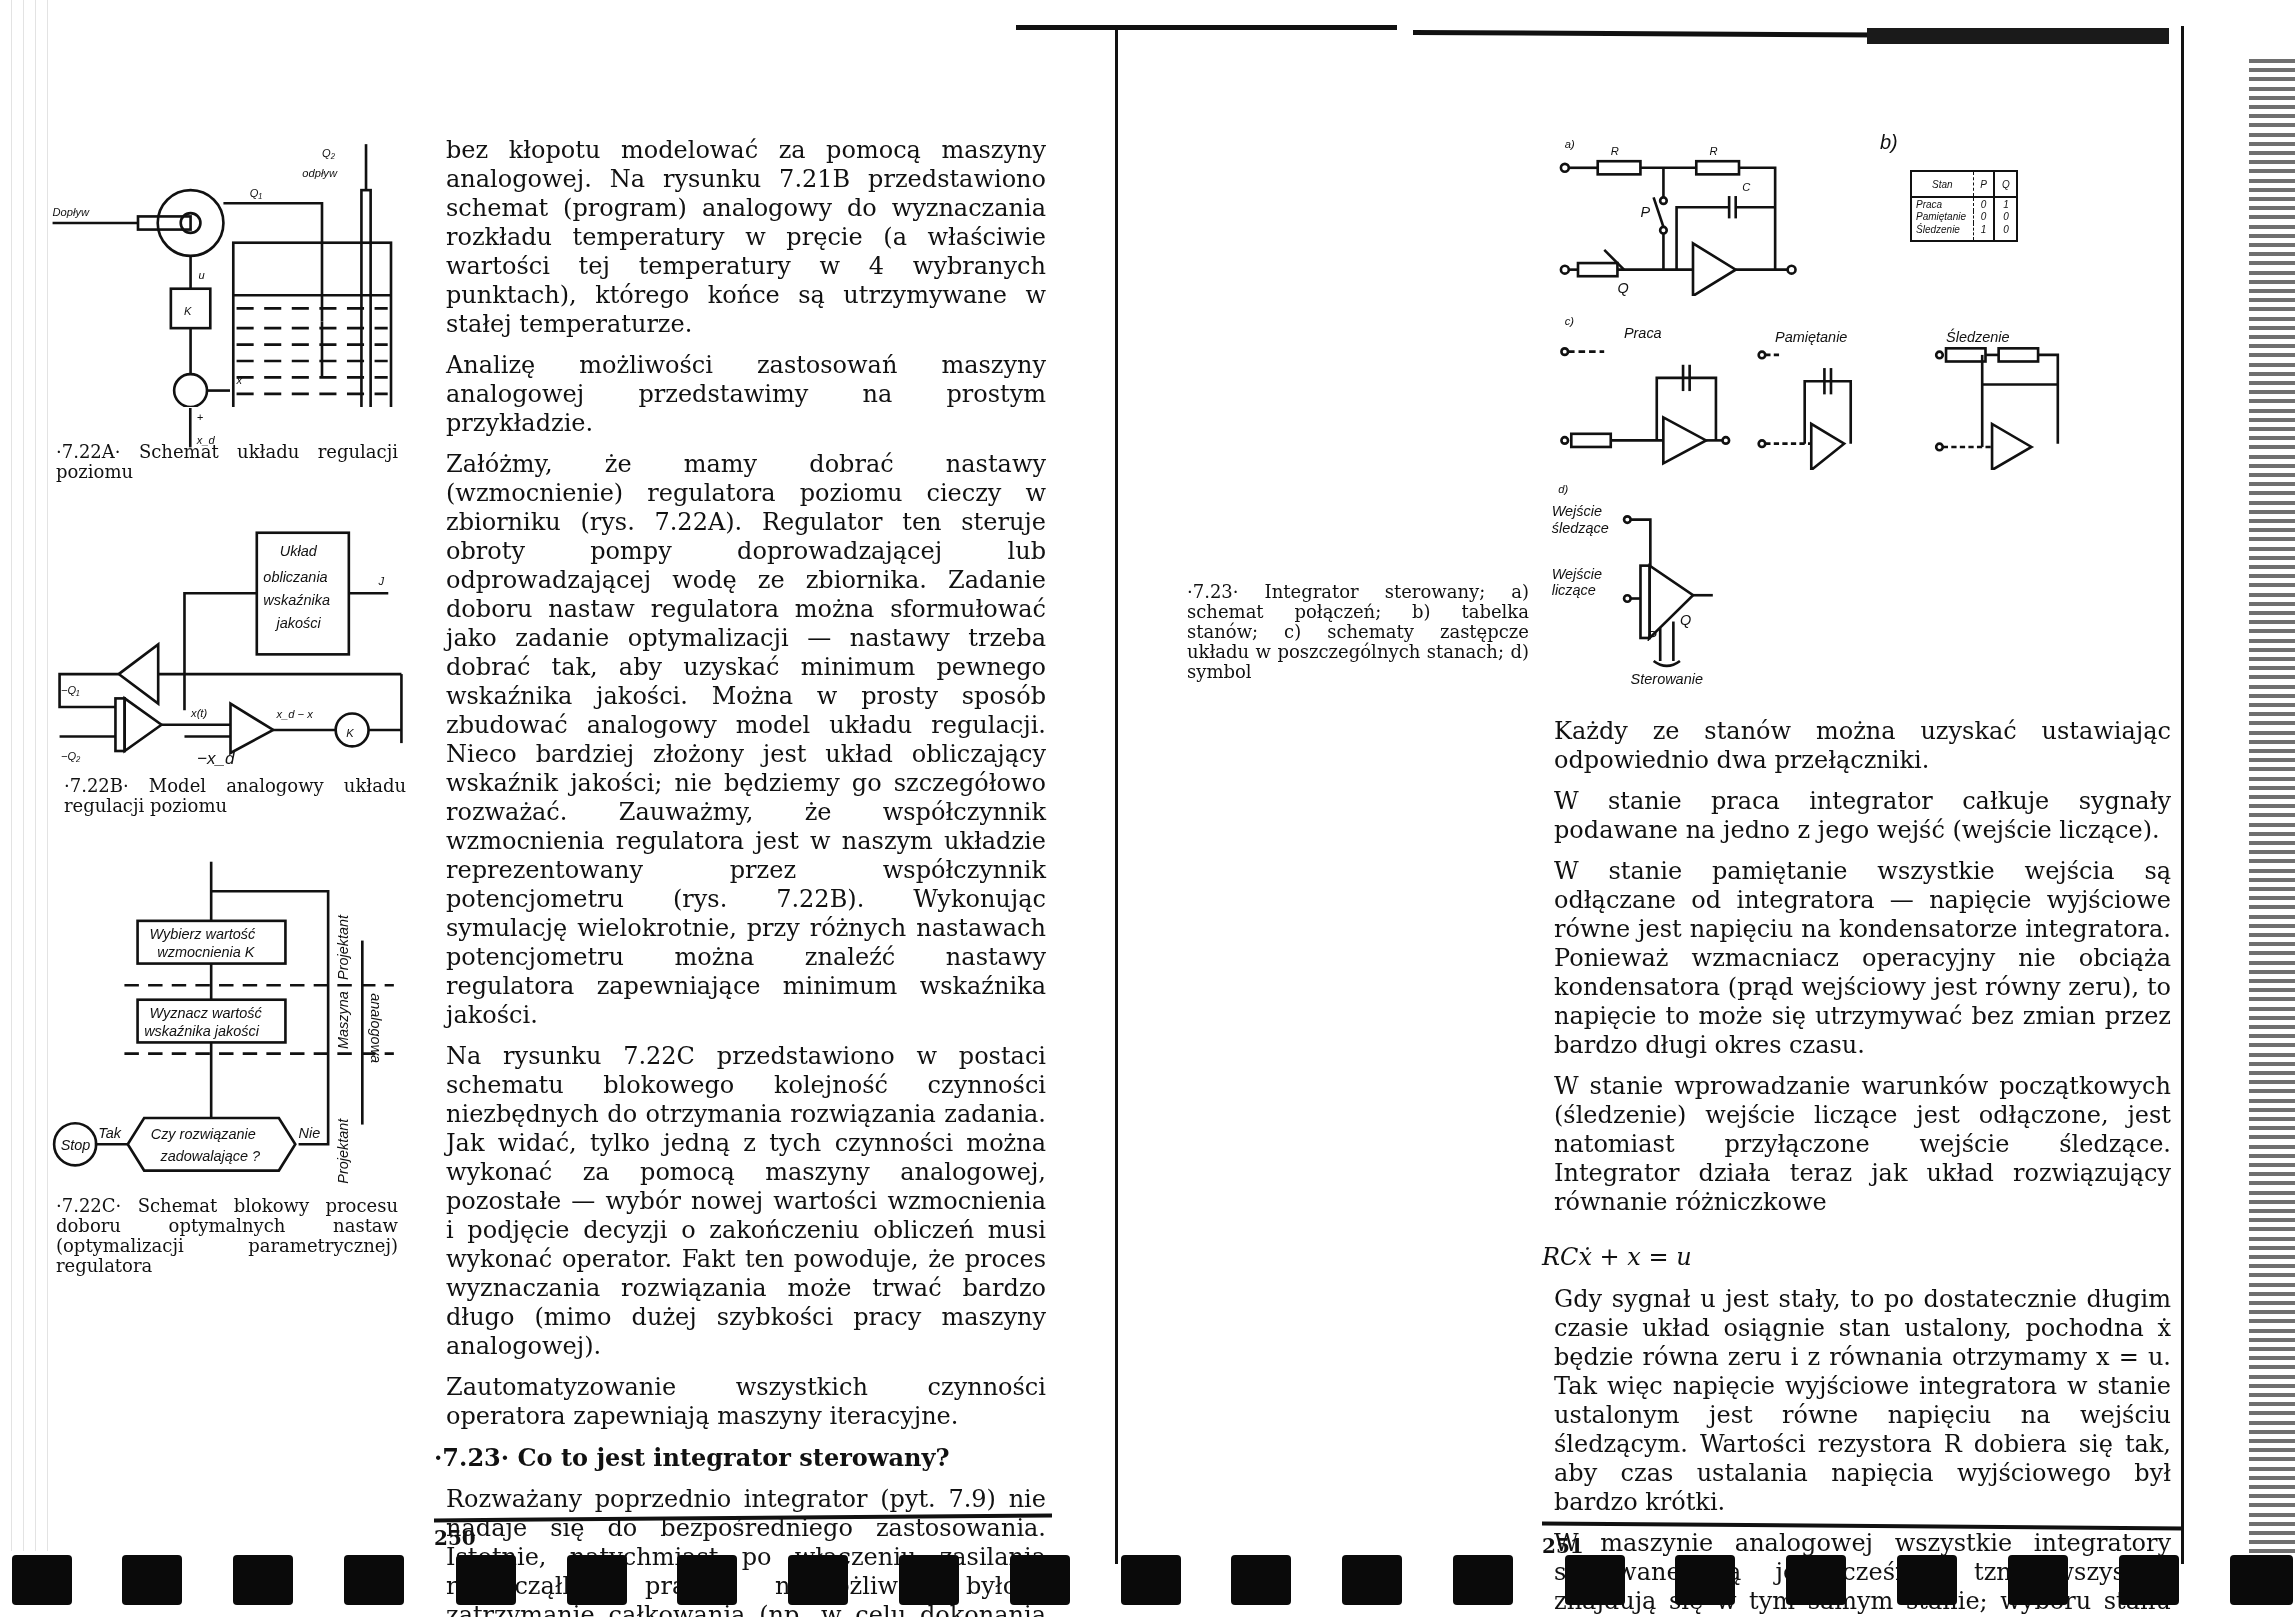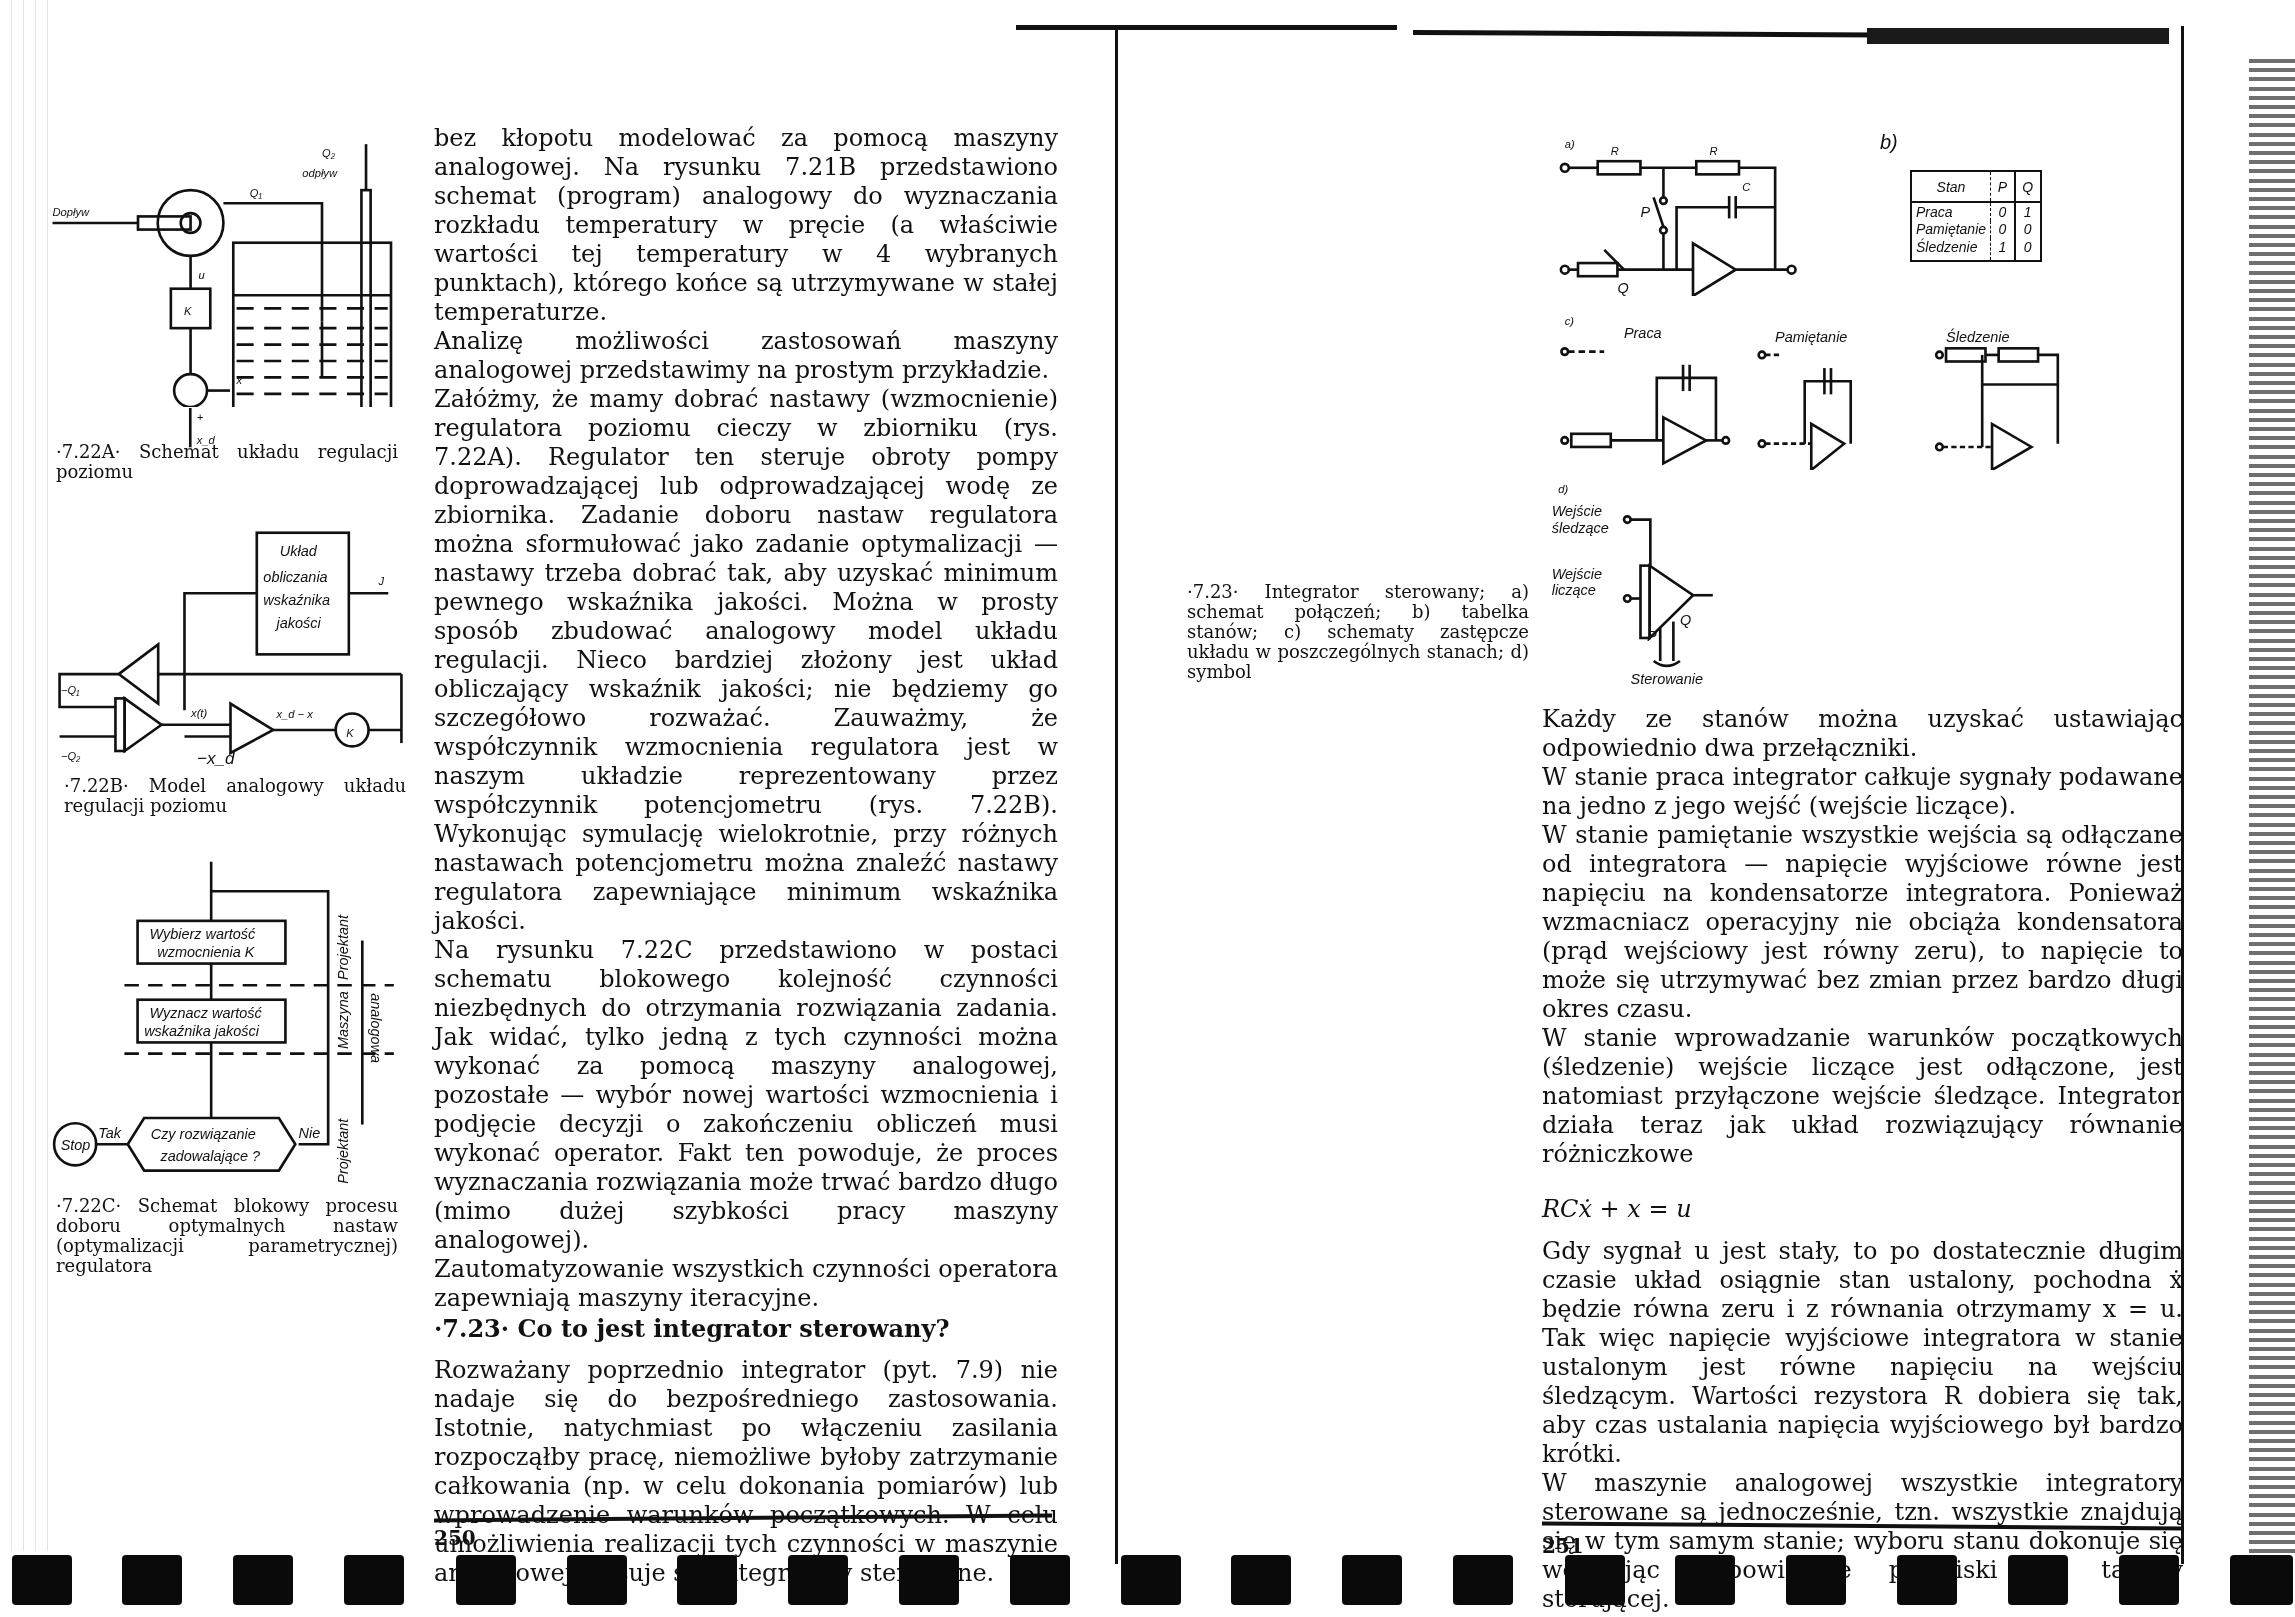--- a/index.html
+++ b/index.html
@@ -7,7 +7,7 @@
          font-family:"DejaVu Serif","Liberation Serif",serif; color:#111; }
   .abs { position:absolute; }
   .body-text { font-family:"DejaVu Serif","Liberation Serif",serif; font-size:24px; line-height:29px; color:#111; text-align:justify; }
-  .body-text p { margin:0; }
+  .body-text p { margin:12px; }
   .q-heading { font-family:"DejaVu Serif","Liberation Serif",serif; font-weight:bold; font-size:24px; line-height:29px; color:#111; margin:0; }
   .caption { font-family:"DejaVu Serif","Liberation Serif",serif; font-size:18px; line-height:20px; color:#111; text-align:justify; }
   .pagenum { font-family:"DejaVu Serif","Liberation Serif",serif; font-weight:bold; font-size:20px; color:#111; }

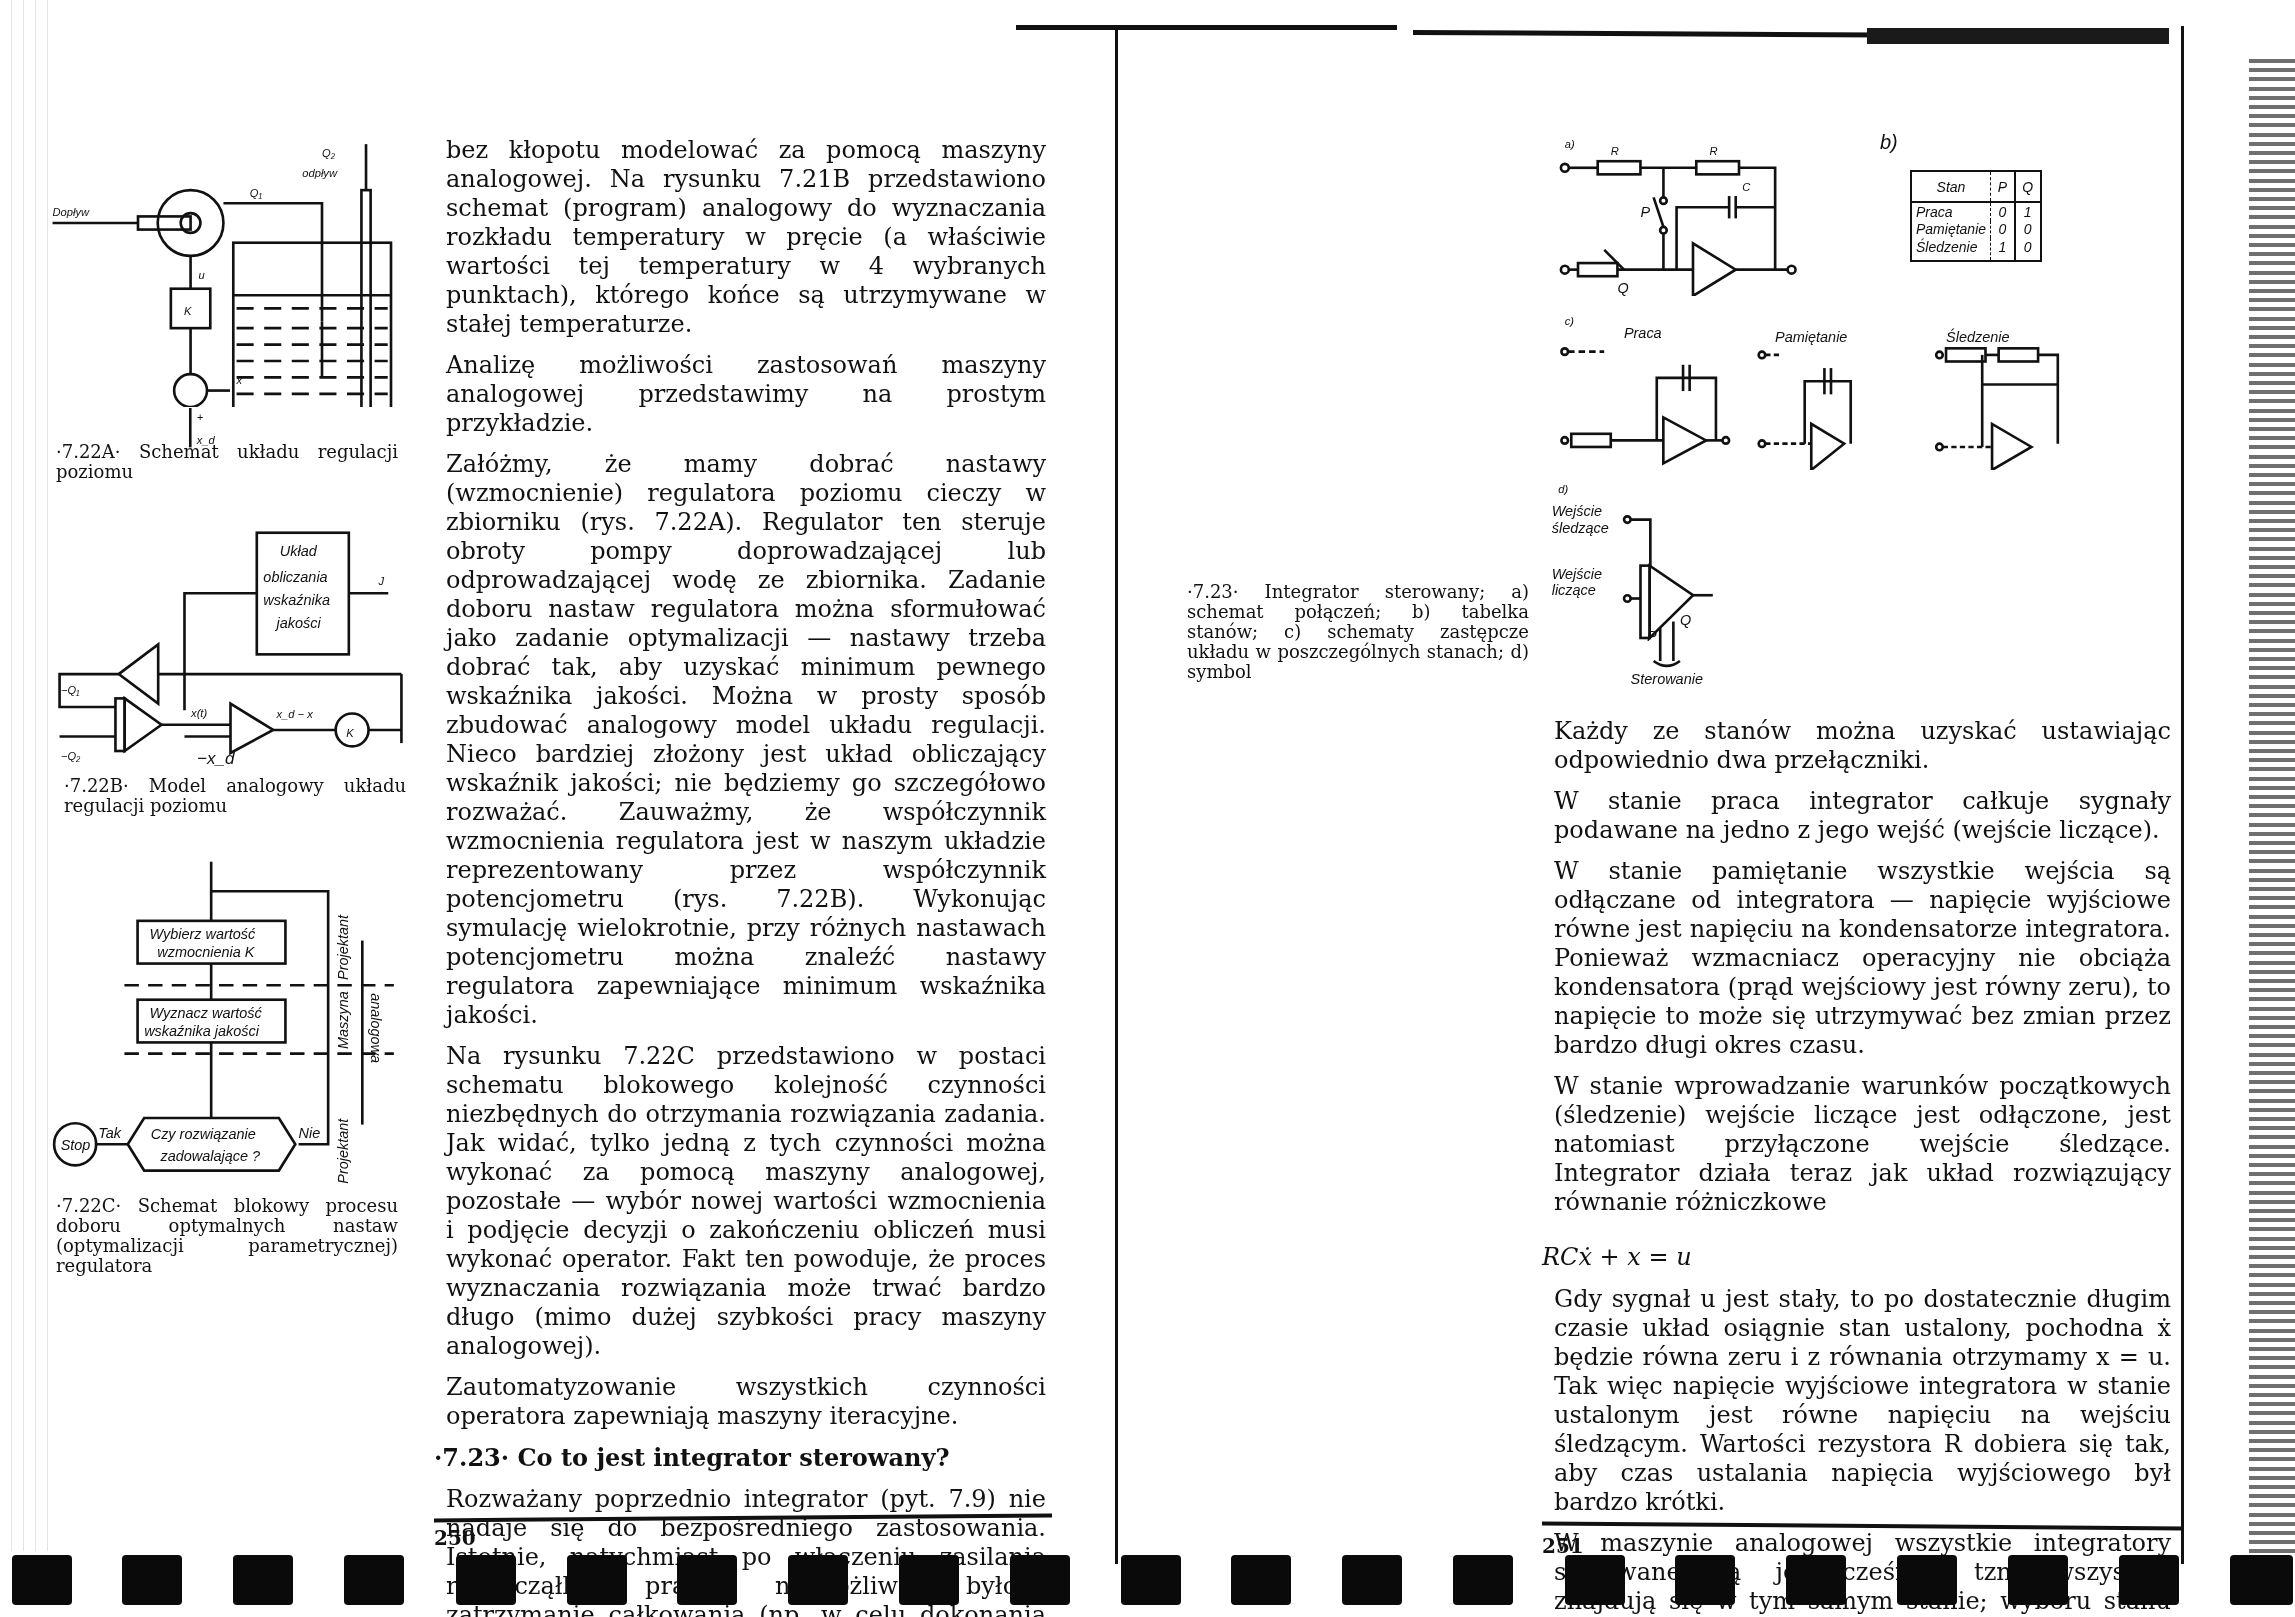--- a/index.html
+++ b/index.html
@@ -180,7 +180,7 @@
 <div class="abs" style="left:1880px;top:131px;width:171px;">
   <div class="fig-label" style="font-family:'Liberation Sans',sans-serif;font-style:italic;font-size:20px;">b)</div>
 </div>
-<table class="abs" style="left:1910px;top:170px;border-collapse:collapse;border:2.6px solid #111;font-family:'Liberation Sans',sans-serif;font-style:italic;font-size:14px;">
+<table class="abs" style="left:1910px;top:170px;border-collapse:collapse;border:2.6px solid #111;font-family:'Liberation Sans',sans-serif;font-style:italic;font-size:10px;">
   <thead>
     <tr style="border-bottom:2.6px solid #111;">
       <th style="padding:6.6px 20px;border-right:1.3px dashed #111;font-weight:normal;">Stan</th>

